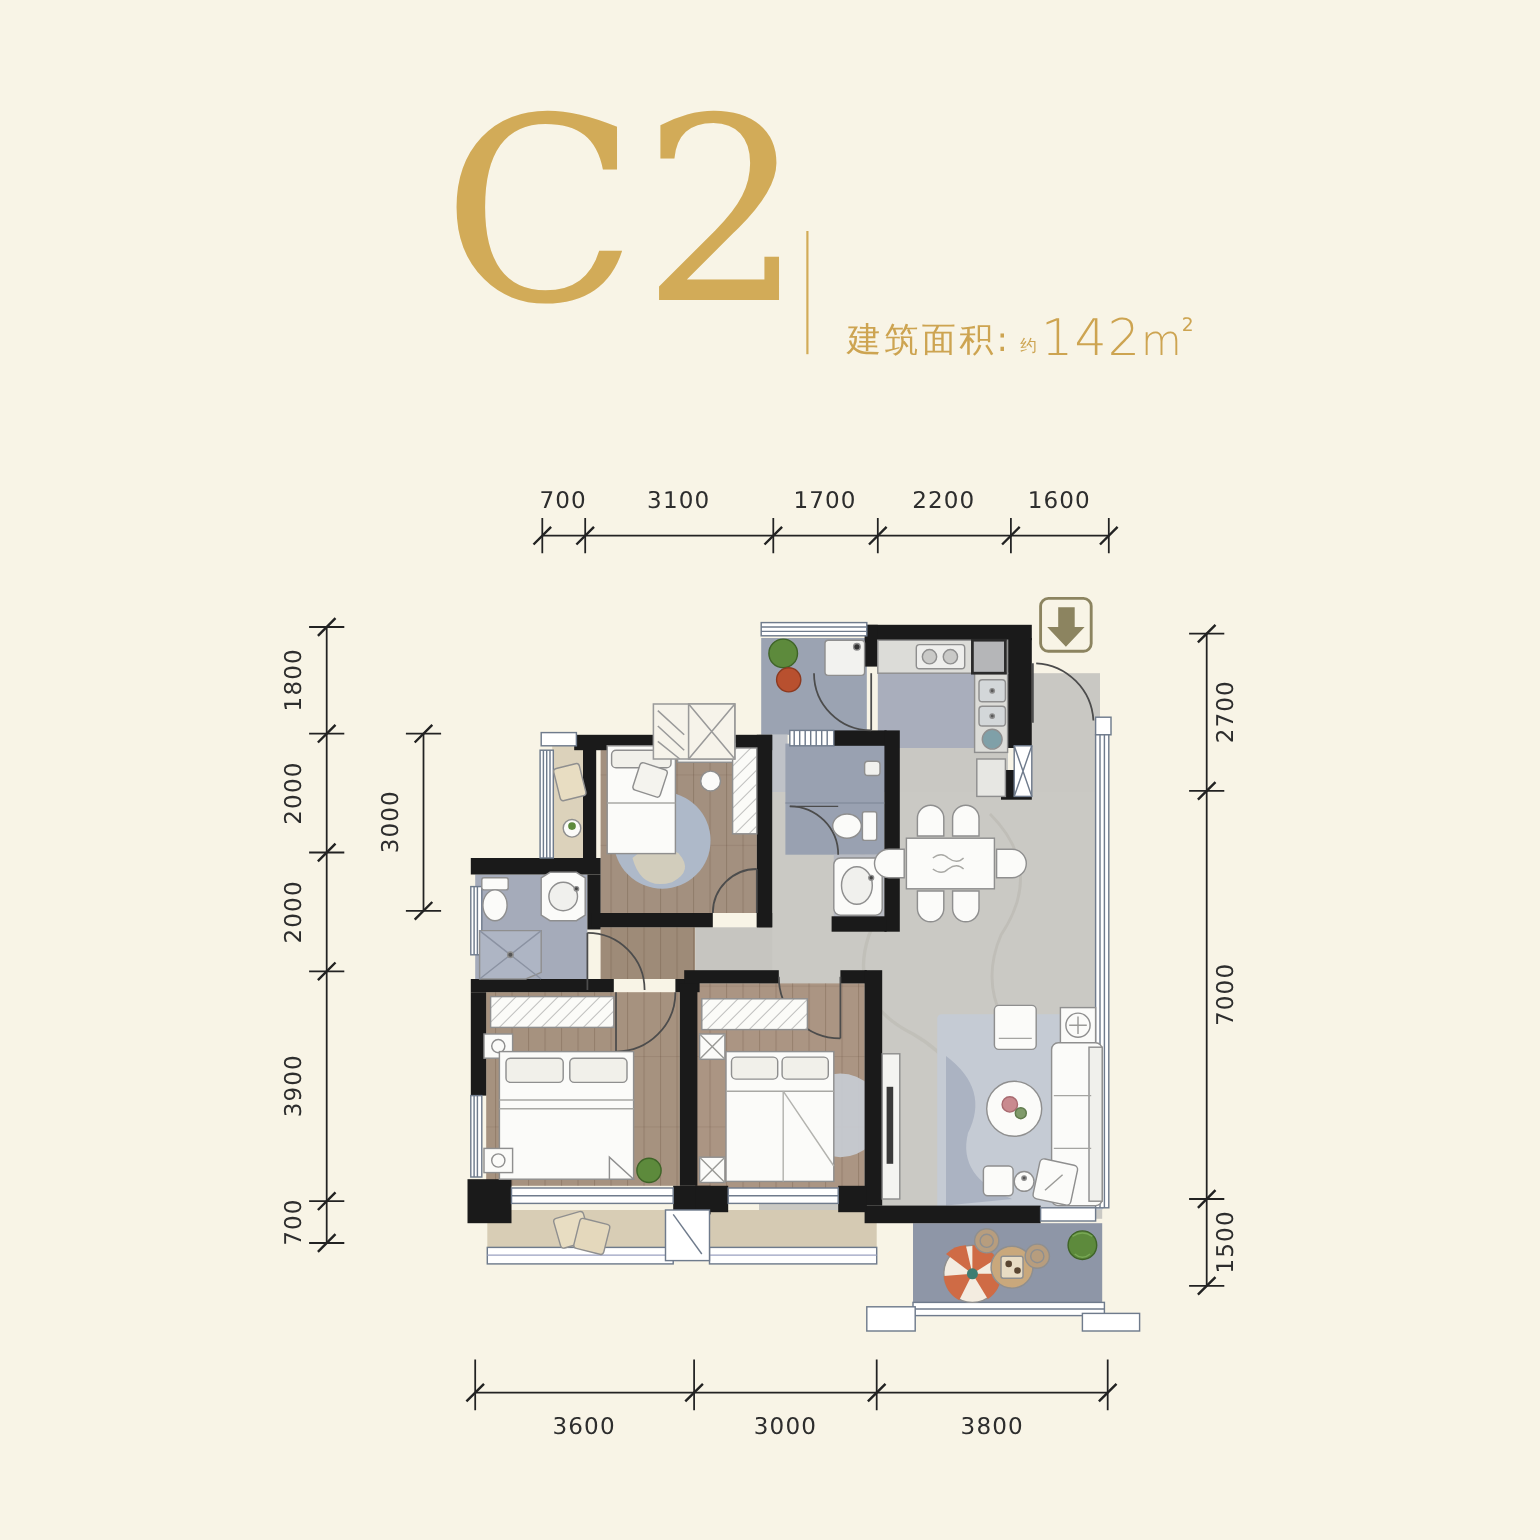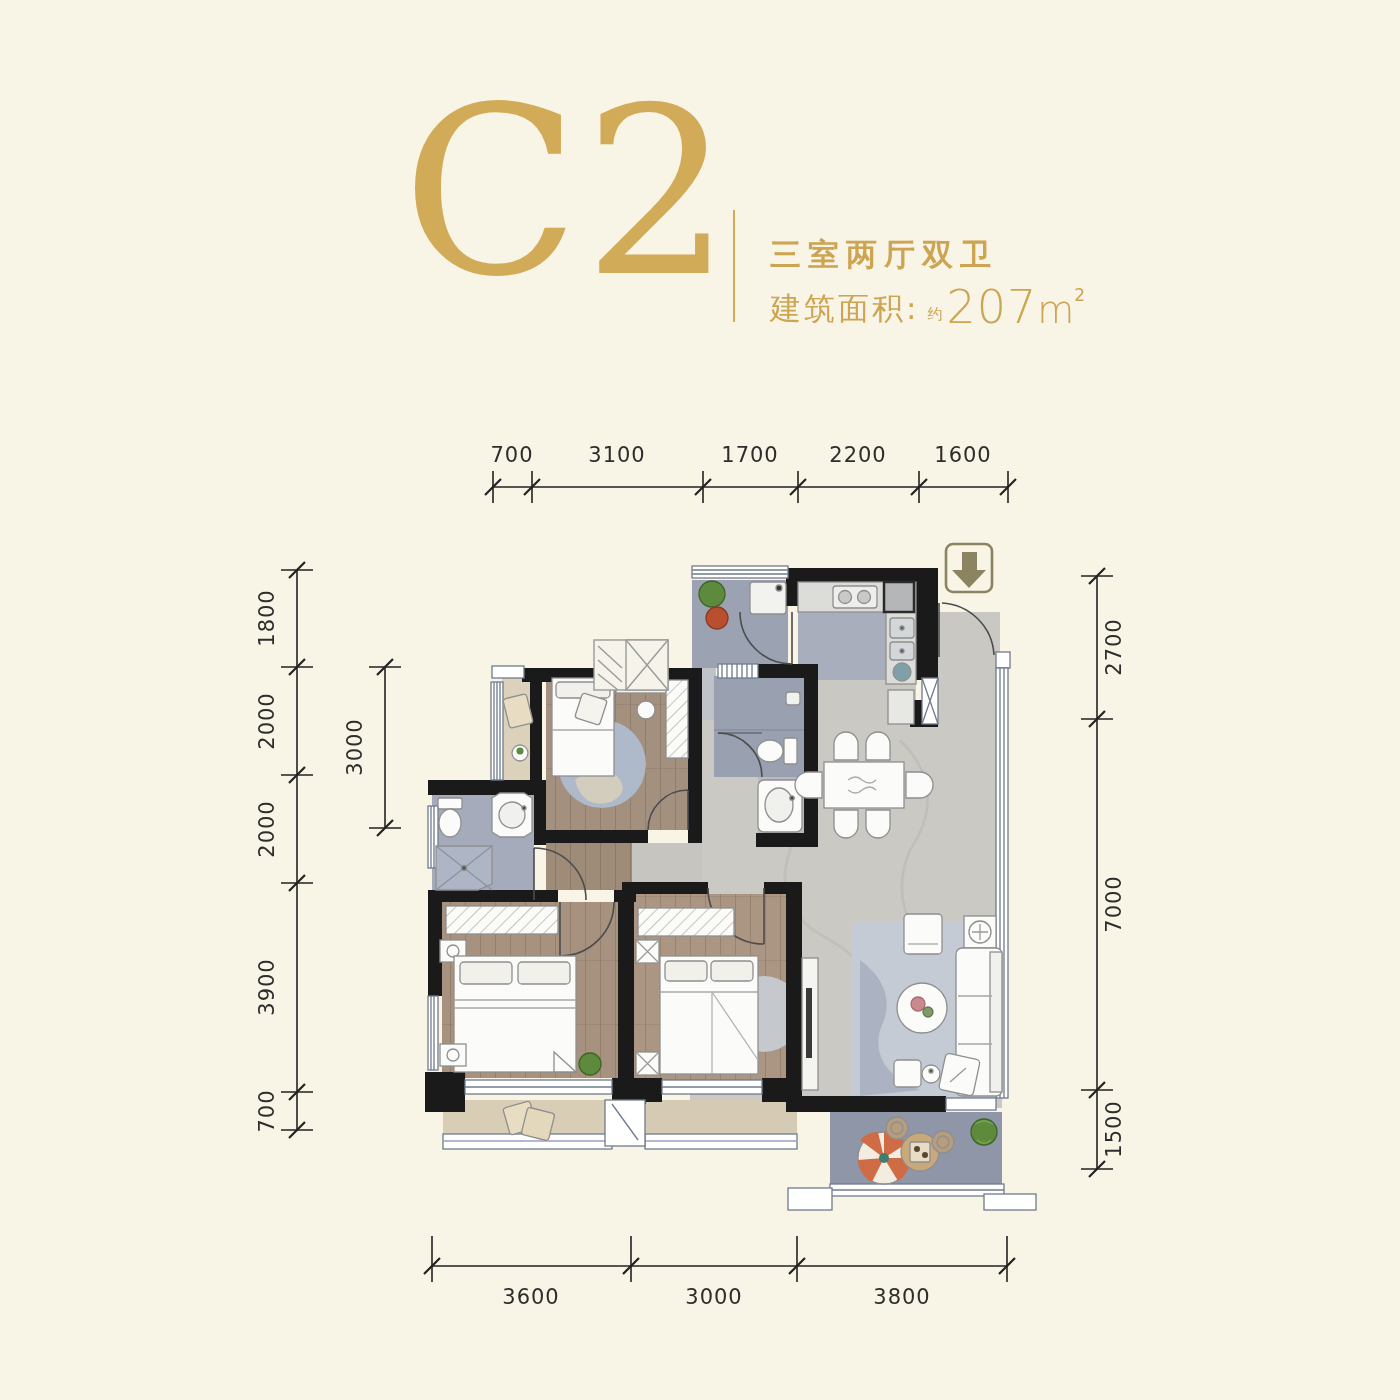--- a/index.html
+++ b/index.html
@@ -50,7 +50,6 @@
 
   <div class="unit-code">C2</div>
   <div class="title-divider"></div>
-  <div class="unit-type">三室两厅双卫</div>
   <div class="area-line"><span class="area-label">建筑面积:</span><span class="area-approx">约</span><span class="area-value">207</span><span class="area-unit">m</span><span class="area-sup">2</span></div>
 
   <svg viewBox="0 0 1400 1400" width="1400" height="1400">

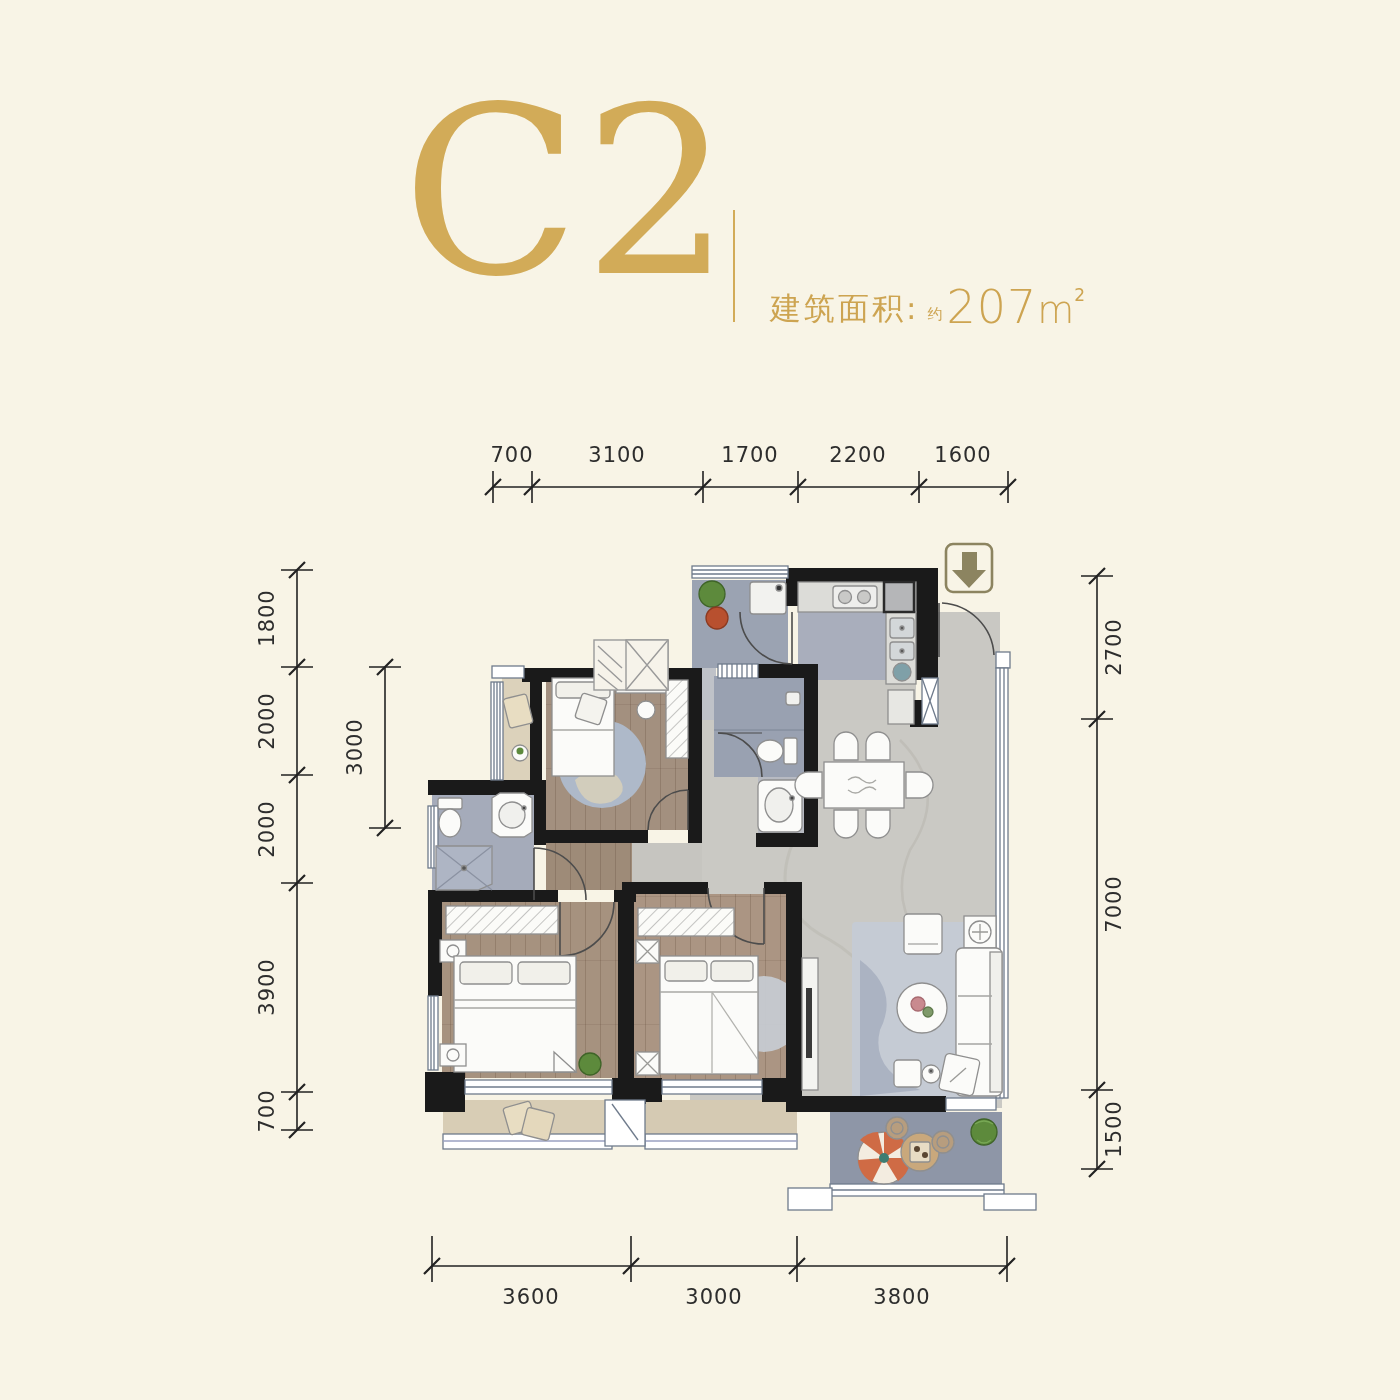--- a/index.html
+++ b/index.html
@@ -50,7 +50,7 @@
 
   <div class="unit-code">C2</div>
   <div class="title-divider"></div>
-  <div class="area-line"><span class="area-label">建筑面积:</span><span class="area-approx">约</span><span class="area-value">207</span><span class="area-unit">m</span><span class="area-sup">2</span></div>
+  <div class="area-line"><span class="area-label">建筑面积:</span><span class="area-approx">约</span><span class="area-value">142</span><span class="area-unit">m</span><span class="area-sup">2</span></div>
 
   <svg viewBox="0 0 1400 1400" width="1400" height="1400">
     <defs>

